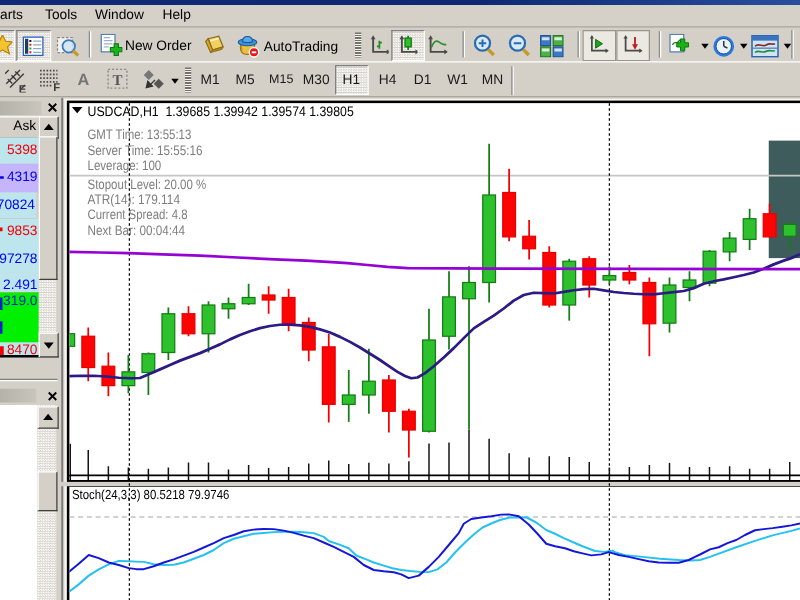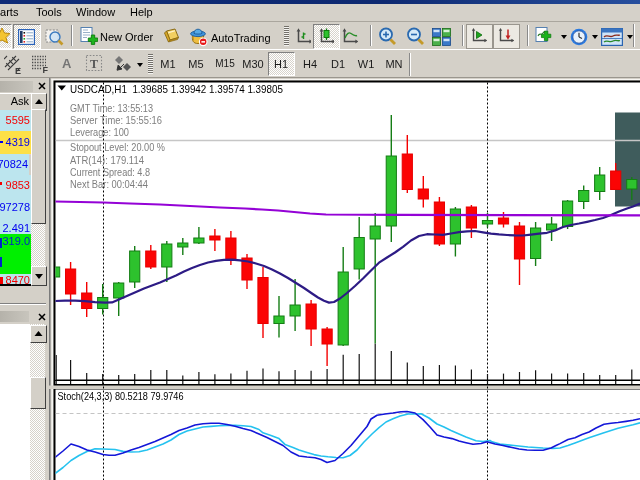--- a/index.html
+++ b/index.html
@@ -211,7 +211,7 @@
         <path d="M7.0 5.0 L11.0 10.0 L3.0 10.0 Z" fill="#000"></path>
       </svg></div>
 <div class="abs" style="left:0;top:32px;width:31px;height:21px;background:#bce5ee;border-bottom:1px solid #edcaca;overflow:hidden;">
-      <span style="position:absolute;right:1px;top:4.0px;font-size:11px;color:#f50000;">5595</span>
+      <span style="position:absolute;right:1px;top:4.0px;font-size:11px;color:#f50000;">5398</span>
     </div>
 <div class="abs" style="left:0;top:53px;width:31px;height:23px;background:#fde047;border-bottom:1px solid #edcaca;overflow:hidden;">
       <span style="position:absolute;left:0px;top:9.5px;width:3px;height:2px;background:#0000f0;"></span>

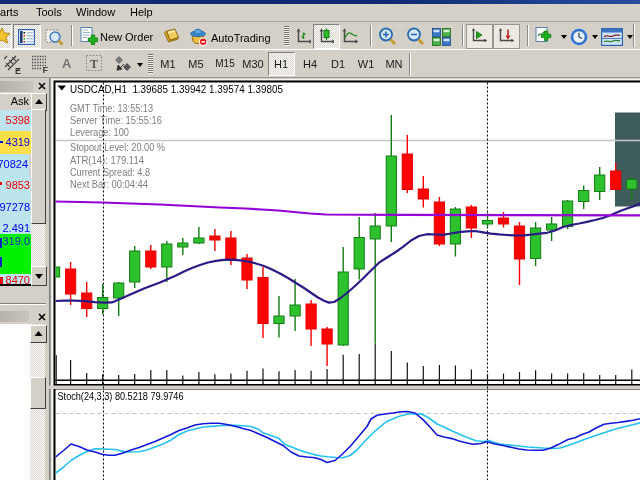--- a/index.html
+++ b/index.html
@@ -213,7 +213,7 @@
 <div class="abs" style="left:0;top:32px;width:31px;height:21px;background:#bce5ee;border-bottom:1px solid #edcaca;overflow:hidden;">
       <span style="position:absolute;right:1px;top:4.0px;font-size:11px;color:#f50000;">5398</span>
     </div>
-<div class="abs" style="left:0;top:53px;width:31px;height:23px;background:#fde047;border-bottom:1px solid #edcaca;overflow:hidden;">
+<div class="abs" style="left:0;top:53px;width:31px;height:23px;background:#c4b5fd;border-bottom:1px solid #edcaca;overflow:hidden;">
       <span style="position:absolute;left:0px;top:9.5px;width:3px;height:2px;background:#0000f0;"></span>
       <span style="position:absolute;right:1px;top:5.0px;font-size:11px;color:#0000f0;">4319</span>
     </div>

